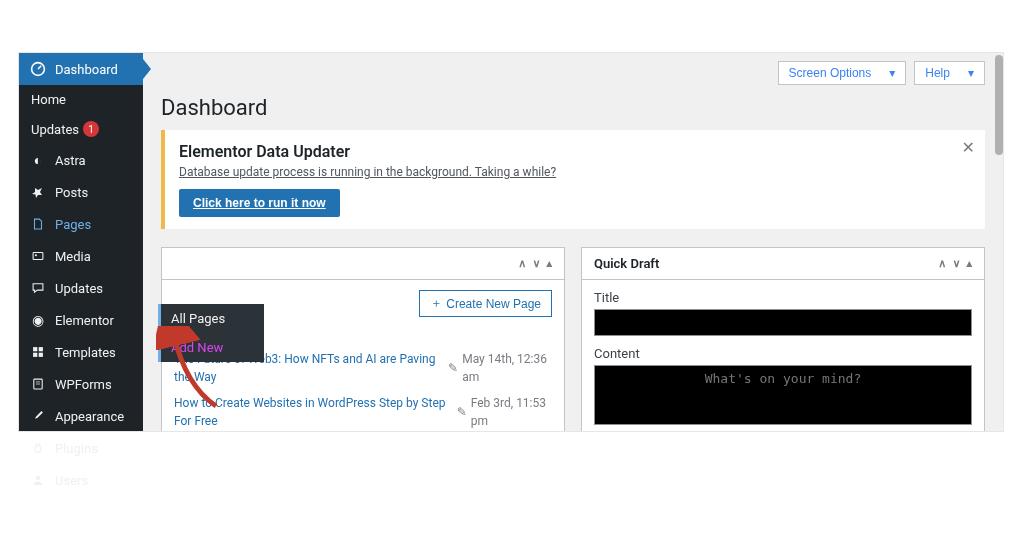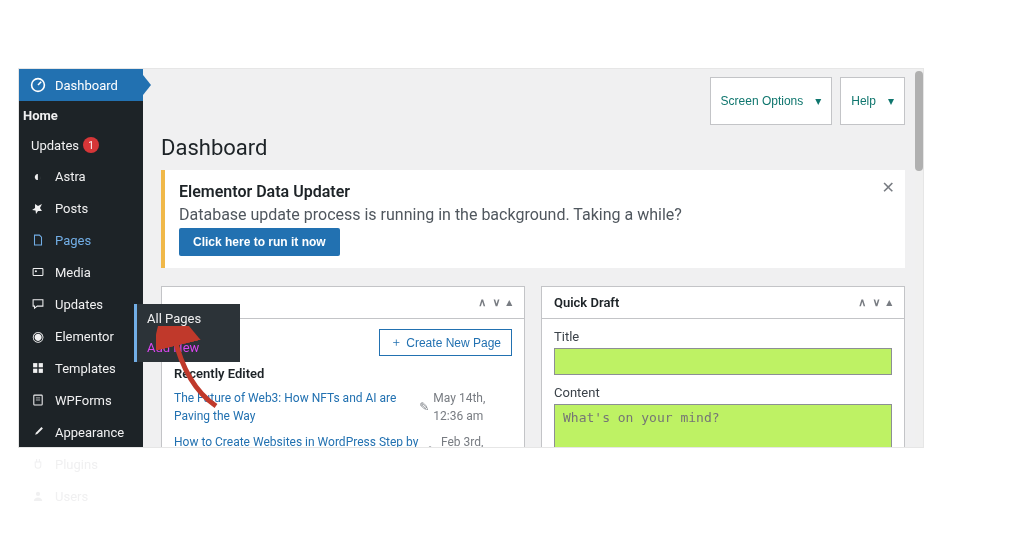--- a/index.html
+++ b/index.html
@@ -5,7 +5,7 @@
 * { box-sizing: border-box; margin: 0; padding: 0; }
 body { font-family: -apple-system, BlinkMacSystemFont, "Segoe UI", Roboto, sans-serif; font-size: 13px; background: #fff; color: #3c434a; }
 .viewport { width: 1024px; height: 538px; overflow: hidden; position: relative; }
-.app { position: absolute; top: 68px; left: 18px; width: 906px; height: 380px; display: flex; background: #f0f0f1; border: 1px solid #e6e6e6; }
+.app { position: absolute; top: 52px; left: 18px; width: 986px; height: 380px; display: flex; background: #f0f0f1; border: 1px solid #e6e6e6; }
 .scrollbar { position: absolute; right: 0; top: 0; bottom: 0; width: 8px; background: #f0f0f0; }
 .scrollbar-thumb { position: absolute; top: 2px; width: 8px; height: 100px; background: #b0b0b0; border-radius: 4px; }
 .sidebar { width: 124px; background: #1d2327; color: #fff; display: flex; flex-direction: column; font-size: 13px; }

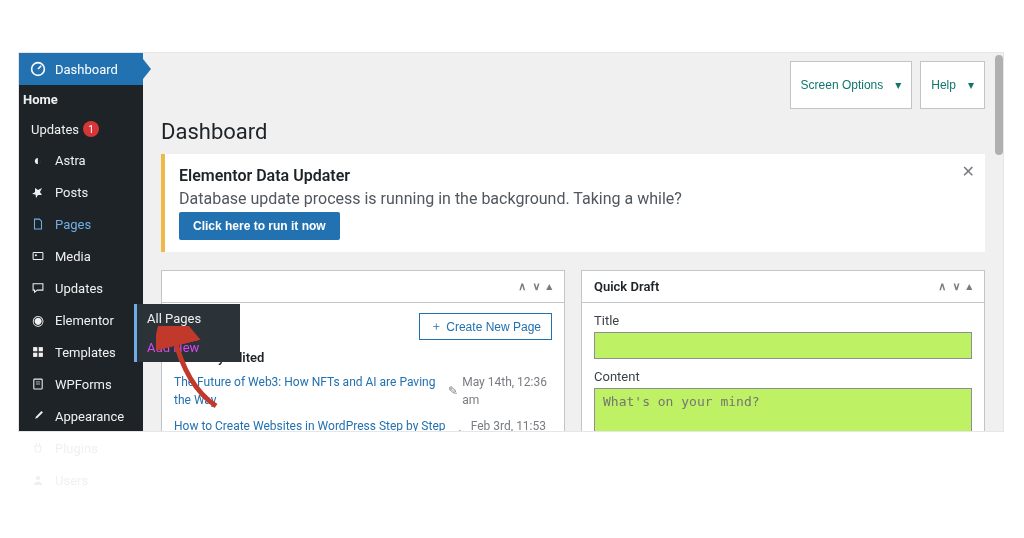--- a/index.html
+++ b/index.html
@@ -22,7 +22,7 @@
 .flyout-item.hl { color: #d946ef; }
 .main { flex: 1; padding: 0 18px 10px 18px; overflow: hidden; position: relative; }
 .contextual { display: flex; justify-content: flex-end; gap: 8px; padding: 8px 0; }
-.ctx-btn { background: #fff; border: 1px solid #c3c4c7; padding: 16px 10px; font-size: 12px; display: flex; align-items: center; gap: 12px; cursor: pointer; color: #0f766e; }
+.ctx-btn { background: #fff; border: 1px solid #c3c4c7; padding: 4px 10px; font-size: 12px; display: flex; align-items: center; gap: 18px; cursor: pointer; color: #3b82f6; }
 .page-title { font-size: 22px; font-weight: 400; color: #1d2327; margin: 2px 0 10px; }
 .notice { background: #fff; border-left: 4px solid #f0b849; padding: 12px 14px; display: flex; position: relative; margin-bottom: 18px; }
 .notice-body { flex: 1; }

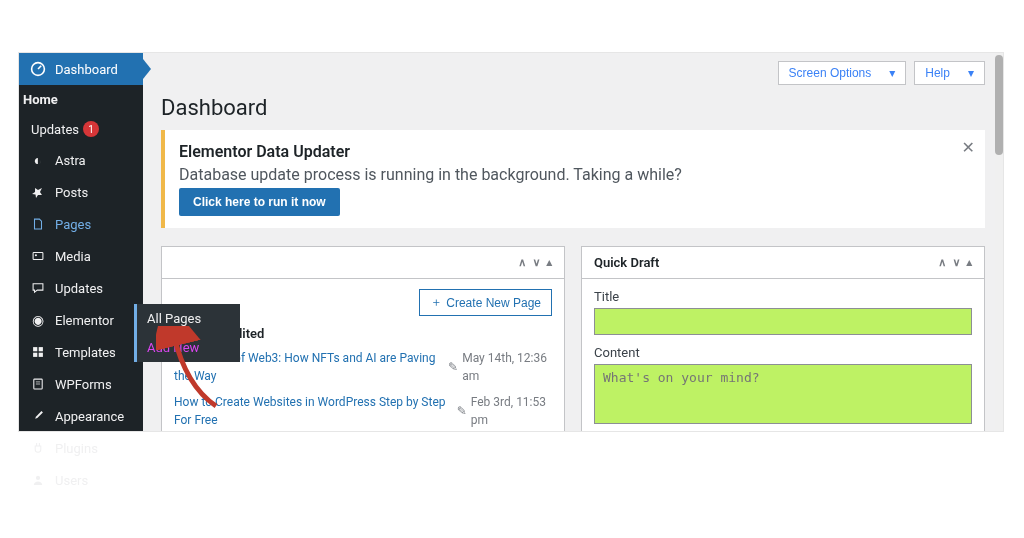--- a/index.html
+++ b/index.html
@@ -67,7 +67,7 @@
         </span>
         <span>Dashboard</span>
       </div>
-      <div class="sidebar-item sidebar-sub" style="padding-left:4px;font-weight:700">
+      <div class="sidebar-item sidebar-sub" style="padding-left:12px;font-weight:400">
           <span>Home</span>
         </div>
       <div class="sidebar-item sidebar-sub" style="padding-left:12px">

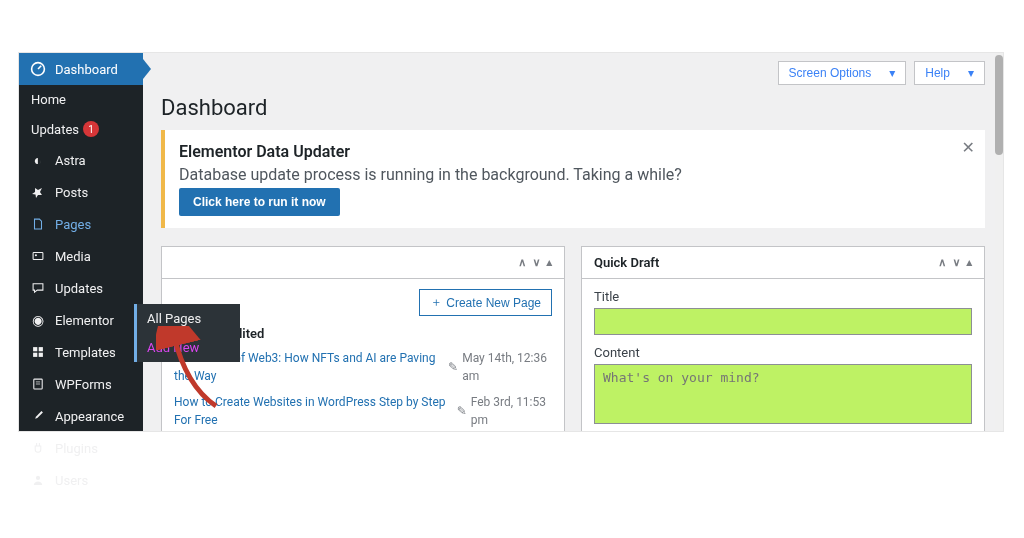--- a/index.html
+++ b/index.html
@@ -27,7 +27,7 @@
 .notice { background: #fff; border-left: 4px solid #f0b849; padding: 12px 14px; display: flex; position: relative; margin-bottom: 18px; }
 .notice-body { flex: 1; }
 .notice h3 { font-size: 16px; font-weight: 600; color: #1d2327; margin-bottom: 4px; }
-.notice p { font-size: 16px; color: #50575e; margin-bottom: 4px; }
+.notice p { font-size: 12px; color: #50575e; margin-bottom: 10px; text-decoration: underline; }
 .notice-btn { background: #2271b1; color: #fff; border: none; padding: 7px 14px; font-size: 12px; cursor: pointer; font-weight: 600; border-radius: 2px; }
 .notice-close { position: absolute; top: 8px; right: 10px; border: none; background: none; font-size: 16px; color: #787c82; cursor: pointer; }
 .cols { display: flex; gap: 16px; }

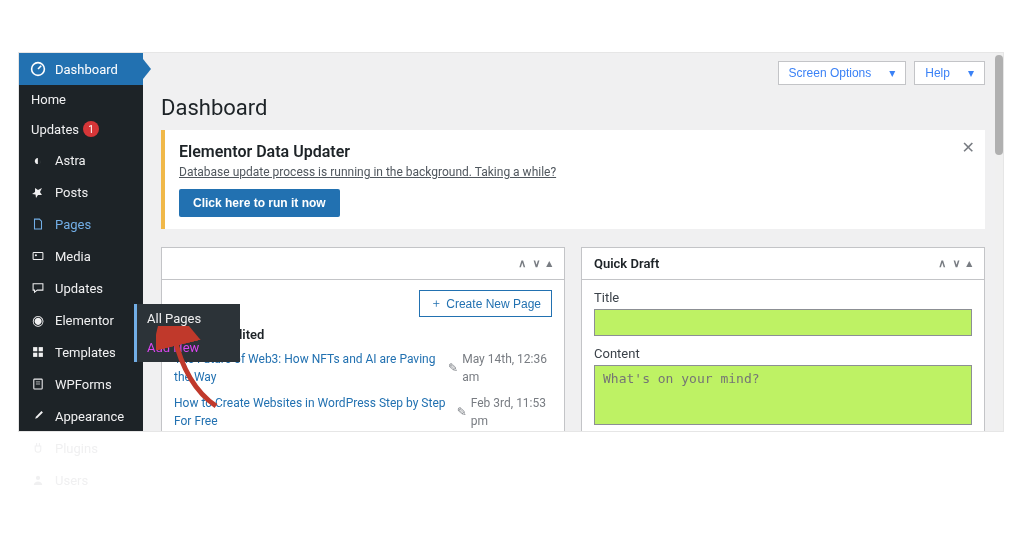--- a/index.html
+++ b/index.html
@@ -28,7 +28,7 @@
 .notice-body { flex: 1; }
 .notice h3 { font-size: 16px; font-weight: 600; color: #1d2327; margin-bottom: 4px; }
 .notice p { font-size: 12px; color: #50575e; margin-bottom: 10px; text-decoration: underline; }
-.notice-btn { background: #2271b1; color: #fff; border: none; padding: 7px 14px; font-size: 12px; cursor: pointer; font-weight: 600; border-radius: 2px; }
+.notice-btn { background: #2271b1; color: #fff; border: none; padding: 7px 14px; font-size: 12px; cursor: pointer; font-weight: 600; border-radius: 2px; text-decoration: underline; }
 .notice-close { position: absolute; top: 8px; right: 10px; border: none; background: none; font-size: 16px; color: #787c82; cursor: pointer; }
 .cols { display: flex; gap: 16px; }
 .col { flex: 1; }

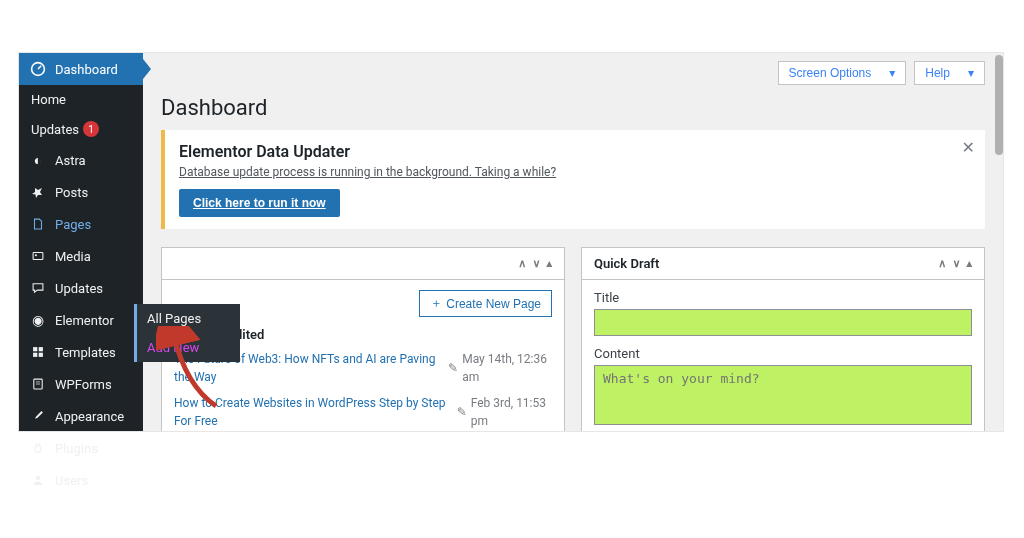--- a/index.html
+++ b/index.html
@@ -17,7 +17,7 @@
 .sidebar-sub { padding-left: 30px; font-size: 13px; }
 .sidebar-sep { height: 8px; }
 .badge { display: inline-flex; align-items: center; justify-content: center; min-width: 16px; height: 16px; border-radius: 8px; background: #d63638; color: #fff; font-size: 10px; margin-left: 4px; padding: 0 4px; }
-.flyout { position: absolute; left: 134px; top: 304px; width: 106px; background: #2c3338; border-left: 3px solid #72aee6; z-index: 20; }
+.flyout { position: absolute; left: 158px; top: 304px; width: 106px; background: #2c3338; border-left: 3px solid #72aee6; z-index: 20; }
 .flyout-item { padding: 7px 10px; color: #f0f0f1; font-size: 13px; cursor: pointer; }
 .flyout-item.hl { color: #d946ef; }
 .main { flex: 1; padding: 0 18px 10px 18px; overflow: hidden; position: relative; }

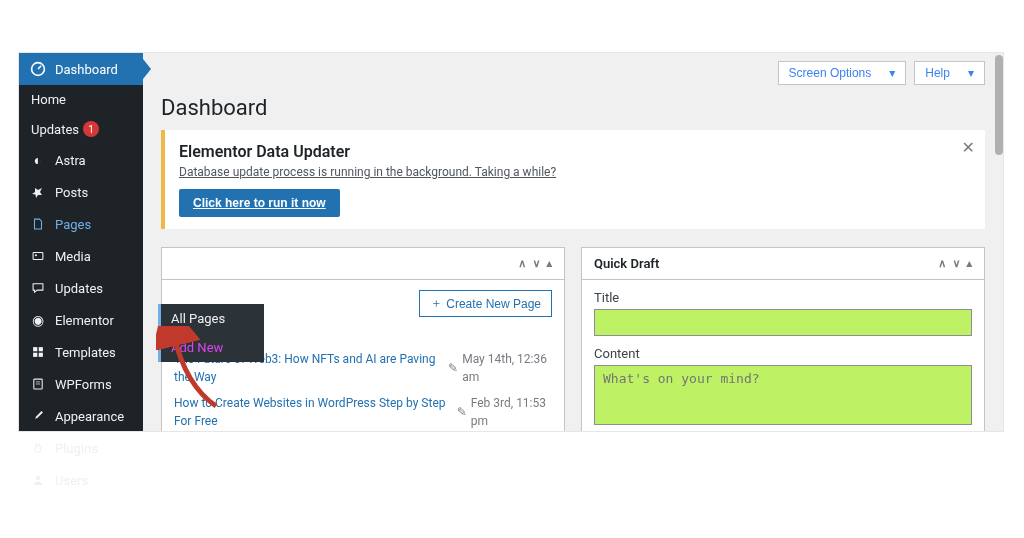--- a/index.html
+++ b/index.html
@@ -44,7 +44,7 @@
 .post-row a { color: #2271b1; text-decoration: none; flex-shrink: 1; }
 .post-meta { color: #787c82; display: inline-flex; align-items: center; gap: 4px; }
 .field-label { font-size: 13px; color: #3c434a; margin-bottom: 4px; display: block; }
-.text-input { width: 100%; border: 1px solid #8c8f94; padding: 5px 8px; font-size: 13px; background: #bef264; margin-bottom: 10px; }
+.text-input { width: 100%; border: 1px solid #8c8f94; padding: 5px 8px; font-size: 13px; background: #000000; margin-bottom: 10px; text-align: center; }
 textarea.text-input { height: 60px; resize: none; color: #787c82; }
 .arrow { position: absolute; left: 156px; top: 326px; z-index: 30; pointer-events: none; }
 </style>

